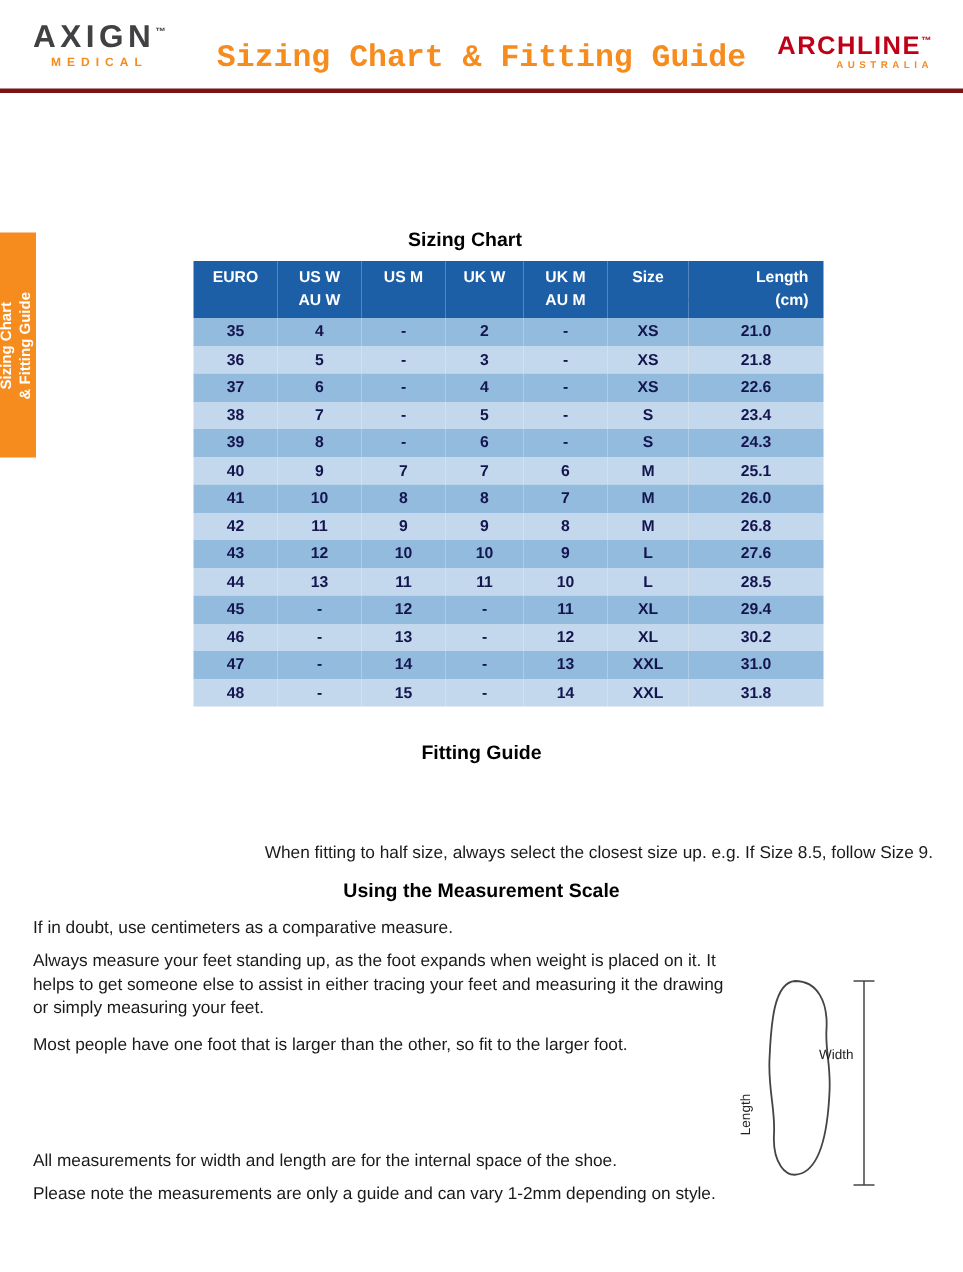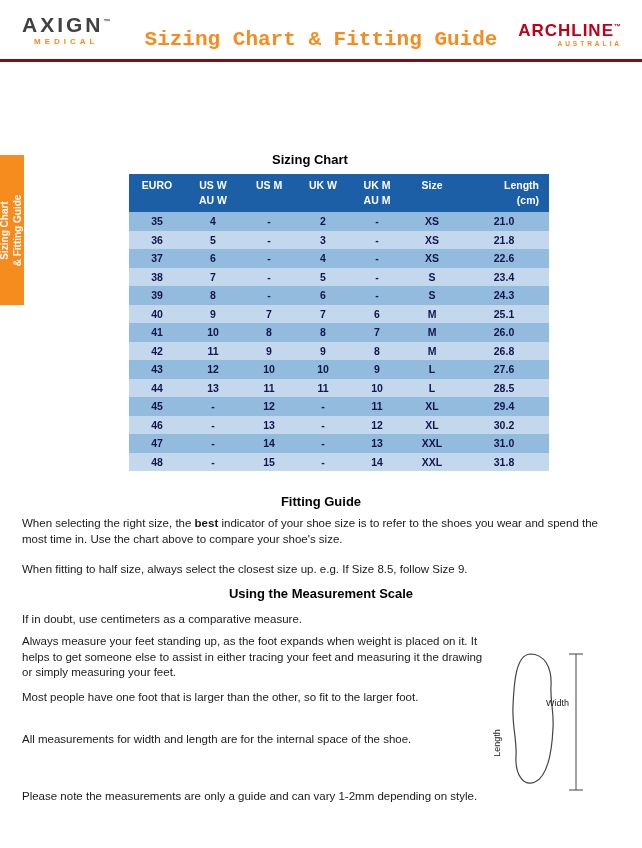--- a/index.html
+++ b/index.html
@@ -253,7 +253,6 @@
   </table>
 
   <div class="section-heading" style="top:494px;">Fitting Guide</div>
-  <p class="body-para" style="top:516px;"><span>When selecting the right size, the </span><b>best</b><span> indicator of your shoe size is to refer to the shoes you wear and spend the most time in. Use the chart above to compare your shoe's size.</span></p>
   <p class="body-para" style="top:562px;">When fitting to half size, always select the closest size up. e.g. If Size 8.5, follow Size 9.</p>
 
   <div class="section-heading" style="top:586px;">Using the Measurement Scale</div>

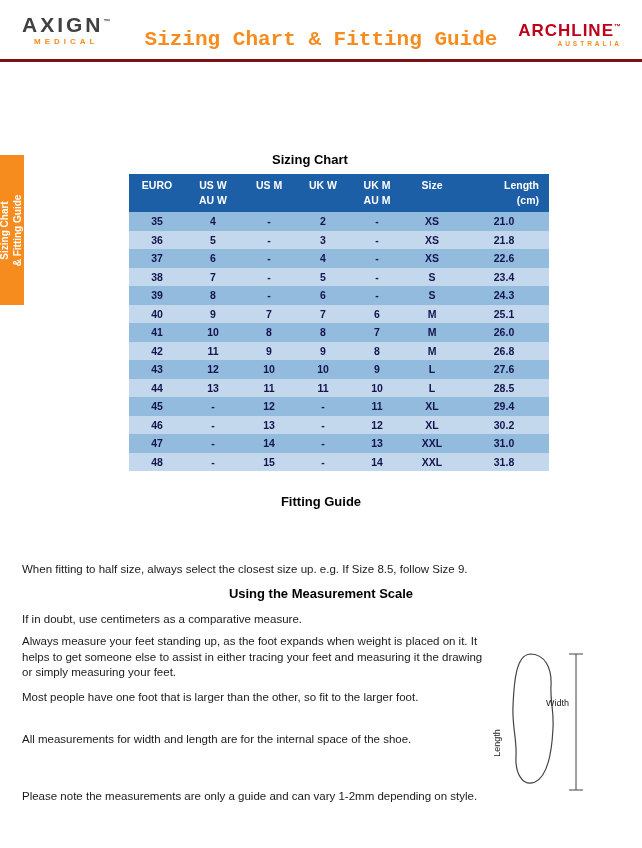--- a/index.html
+++ b/index.html
@@ -253,7 +253,7 @@
   </table>
 
   <div class="section-heading" style="top:494px;">Fitting Guide</div>
-  <p class="body-para" style="top:562px;">When fitting to half size, always select the closest size up. e.g. If Size 8.5, follow Size 9.</p>
+  <p class="body-para" style="top:562px;text-align:right;">When fitting to half size, always select the closest size up. e.g. If Size 8.5, follow Size 9.</p>
 
   <div class="section-heading" style="top:586px;">Using the Measurement Scale</div>
   <p class="body-para" style="top:612px;">If in doubt, use centimeters as a comparative measure.</p>

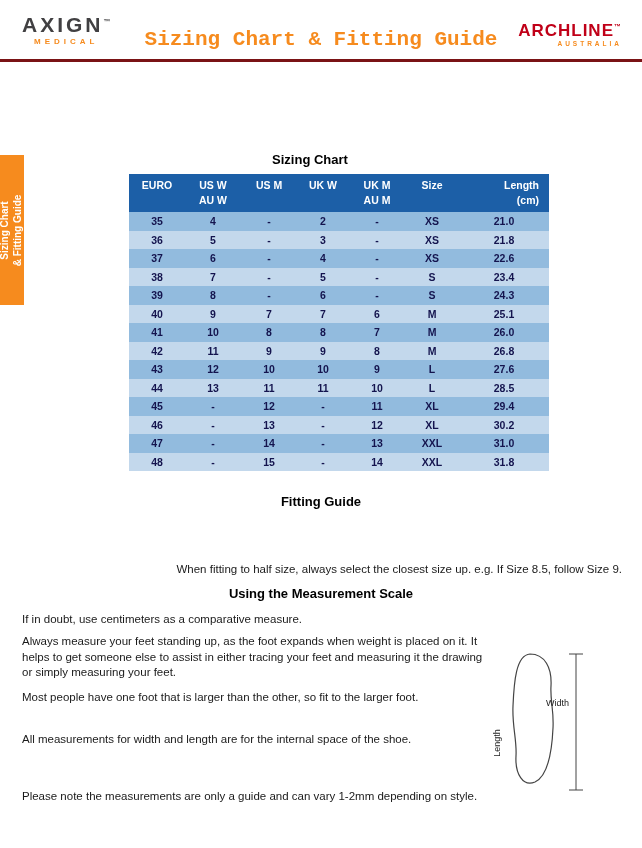--- a/index.html
+++ b/index.html
@@ -259,7 +259,7 @@
   <p class="body-para" style="top:612px;">If in doubt, use centimeters as a comparative measure.</p>
   <p class="body-para" style="top:634px;width:470px;">Always measure your feet standing up, as the foot expands when weight is placed on it. It helps to get someone else to assist in either tracing your feet and measuring it the drawing or simply measuring your feet.</p>
   <p class="body-para" style="top:690px;width:470px;">Most people have one foot that is larger than the other, so fit to the larger foot.</p>
-  <p class="body-para" style="top:732px;">All measurements for width and length are for the internal space of the shoe.</p>
+  <p class="body-para" style="top:767px;">All measurements for width and length are for the internal space of the shoe.</p>
   <p class="body-para" style="top:789px;">Please note the measurements are only a guide and can vary 1-2mm depending on style.</p>
 
   <div class="foot-diagram">

